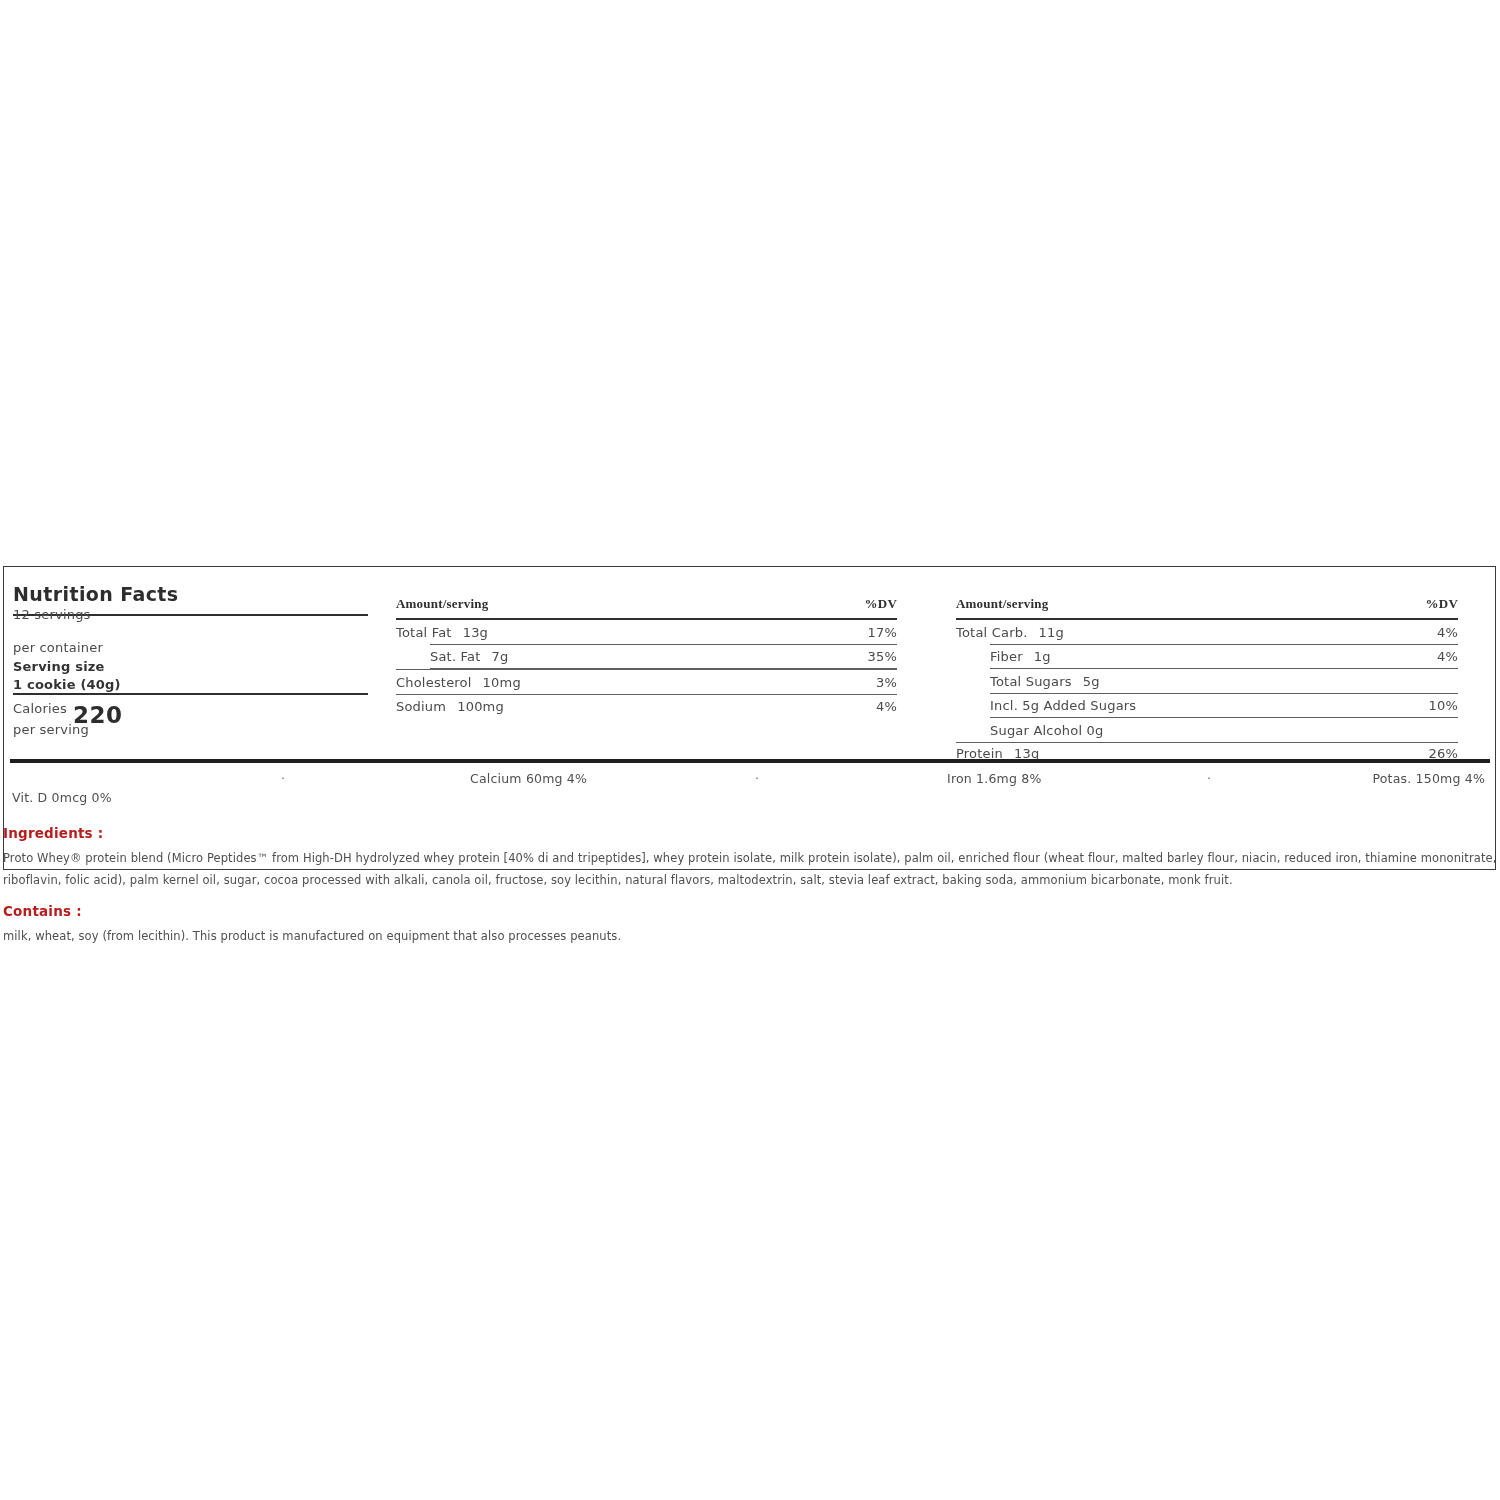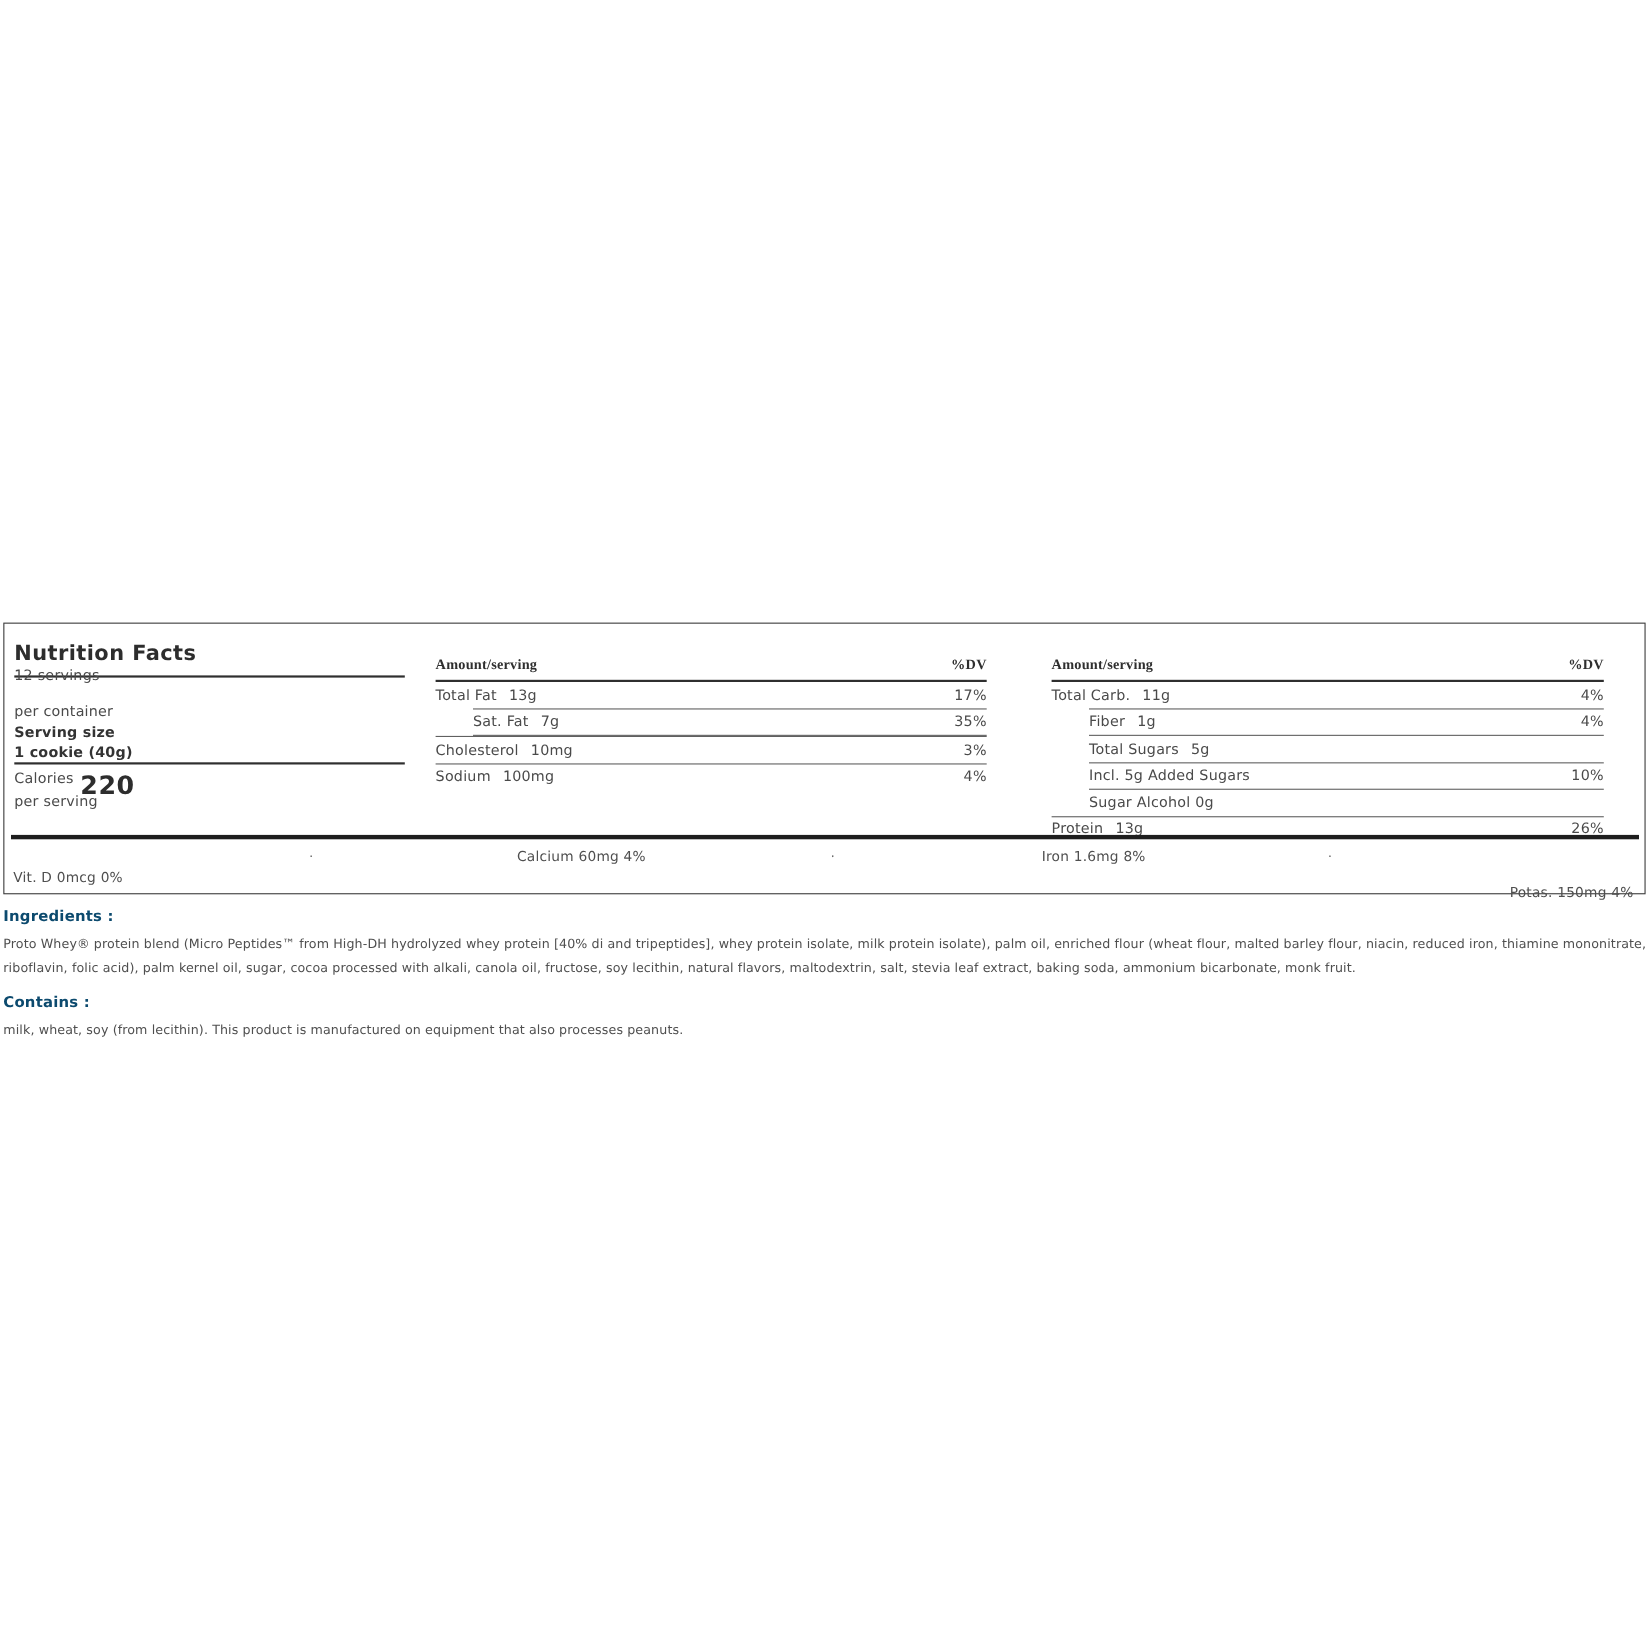--- a/index.html
+++ b/index.html
@@ -17,7 +17,7 @@
   .panel {
     position: absolute;
     left: 3px; top: 566px;
-    width: 1493px; height: 247px;
+    width: 1493px; height: 304px;
     border: 1.5px solid #3b3b3b;
     background: #fff;
   }

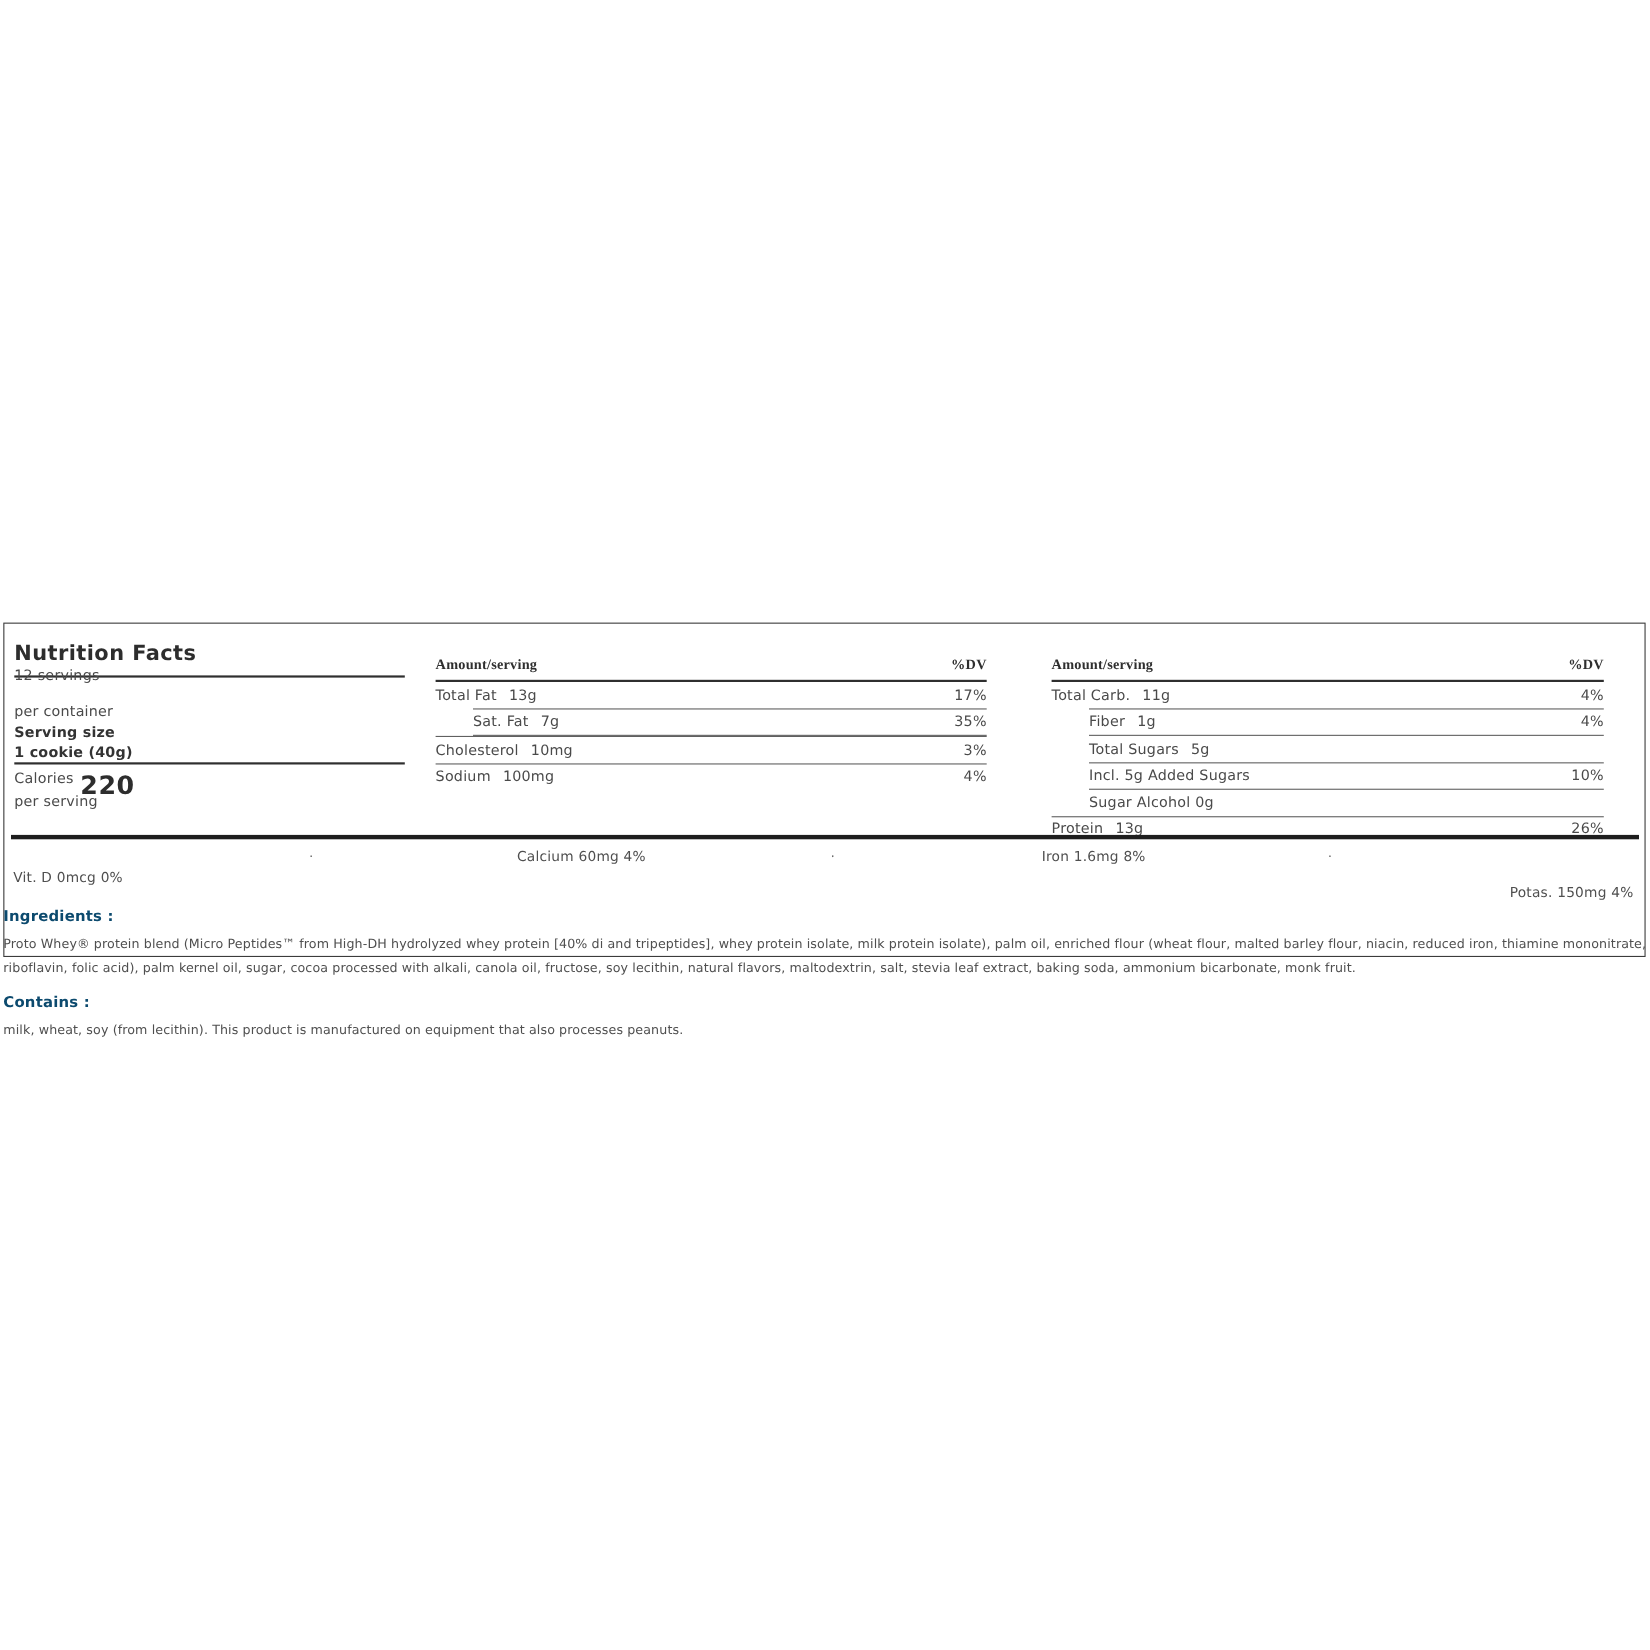--- a/index.html
+++ b/index.html
@@ -86,7 +86,7 @@
   .d2 { left: 751px; }
   .m3 { left: 943px; }
   .d3 { left: 1203px; }
-  .m4 { right: 10px; margin-top: 32px; }
+  .m4 { right: 10px; }
   .dot { color: #6a6a6a; }
 
   

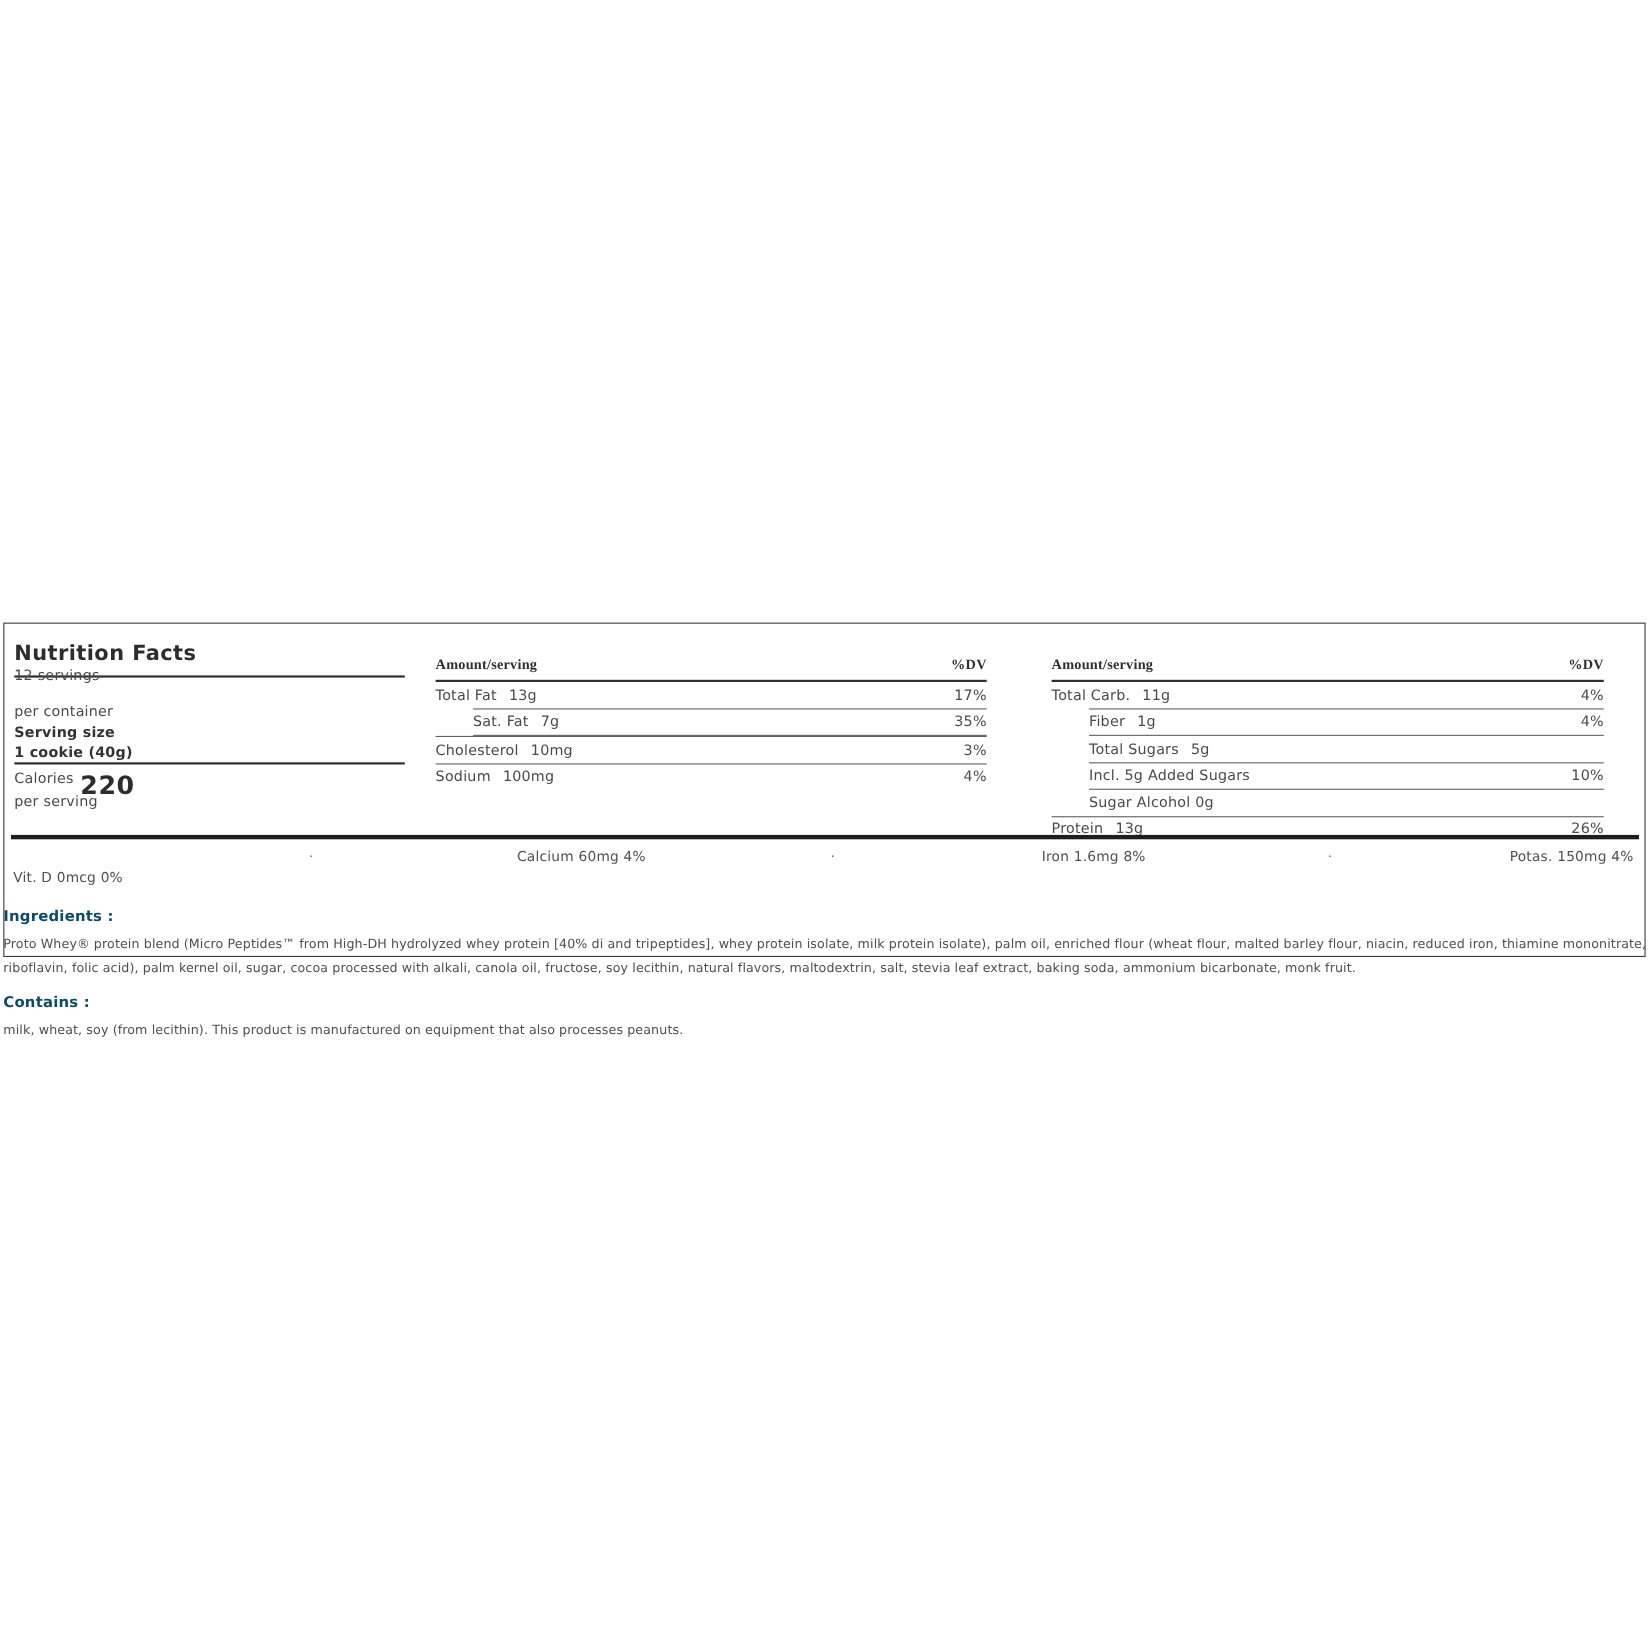--- a/index.html
+++ b/index.html
@@ -92,7 +92,7 @@
   
   .ing-block { position: absolute; left: 3px; top: 825px; width: 1496px; }
   .ing-h {
-    font-size: 13.5px; font-weight: 700; color: #0c4a6e;
+    font-size: 13.5px; font-weight: 700; color: #b91c1c;
     letter-spacing: 0.2px; margin: 0 0 7px 0;
   }
   .ing-p {

